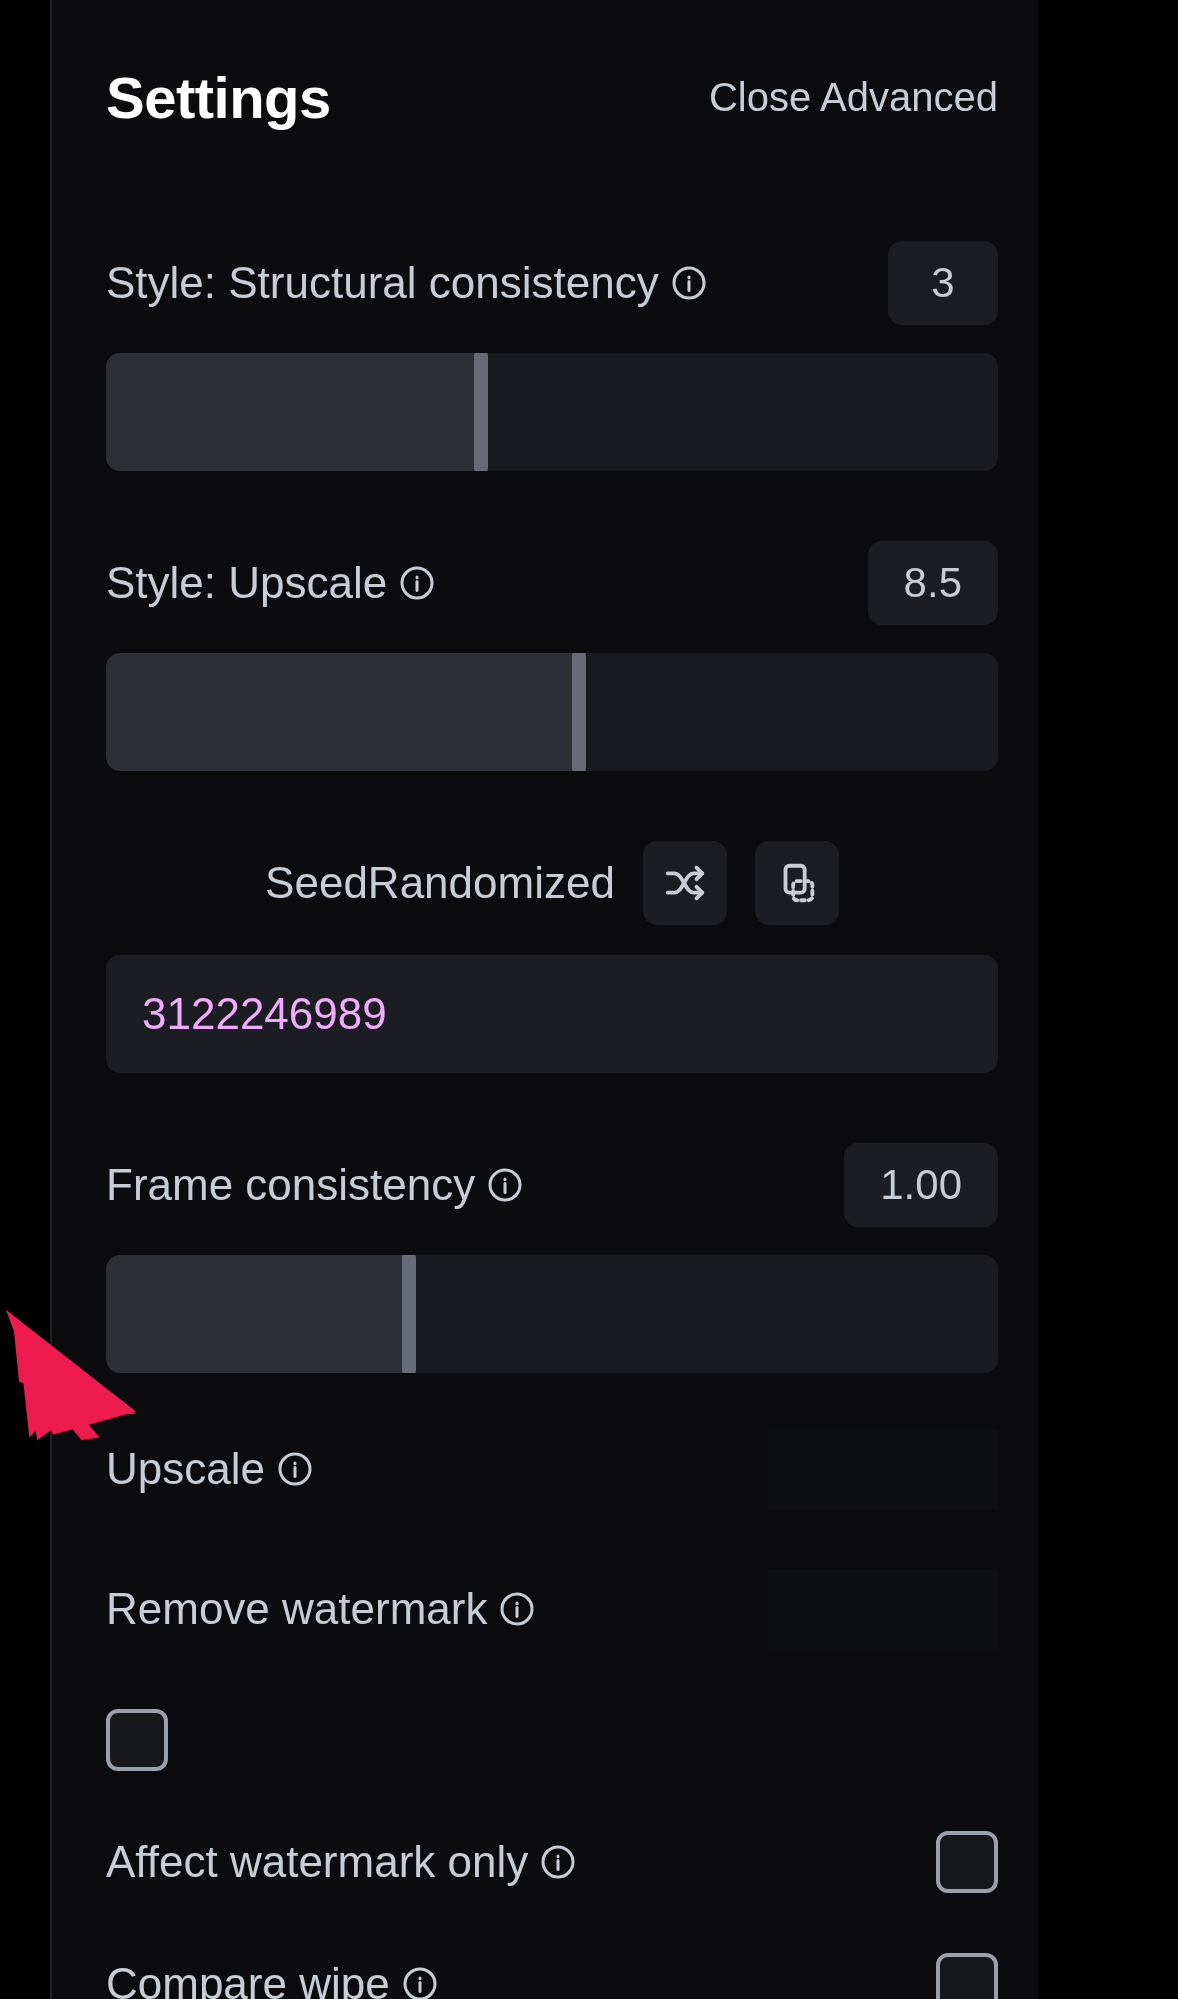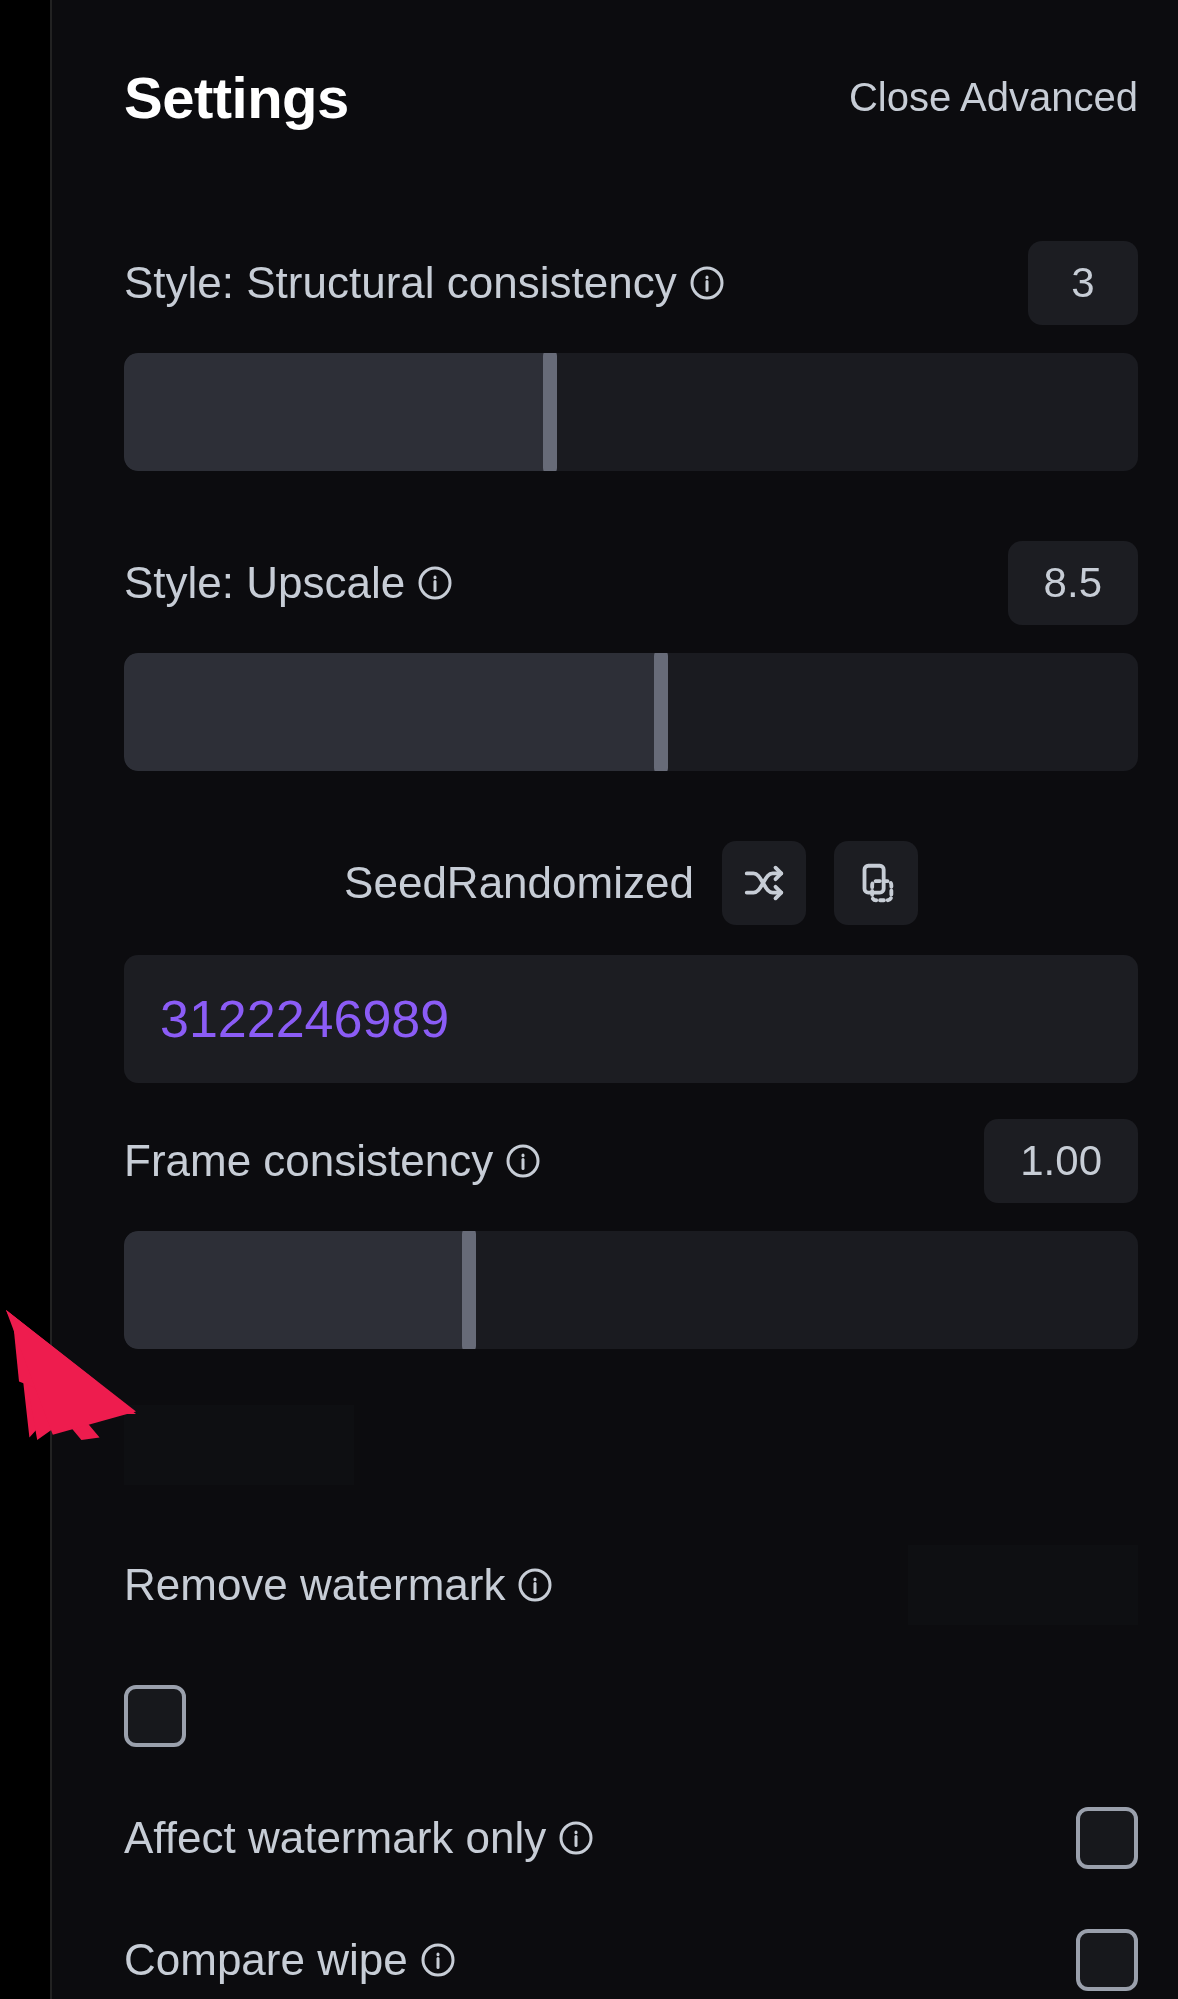--- a/index.html
+++ b/index.html
@@ -21,11 +21,11 @@
     position: absolute;
     left: 50px;
     top: 0;
-    width: 1128px;
+    width: 988px;
     height: 1999px;
     background: #0c0c0f;
     border-left: 2px solid #222;
-    padding-left: 72px;
+    padding-left: 54px;
     padding-right: 40px;
   }
 

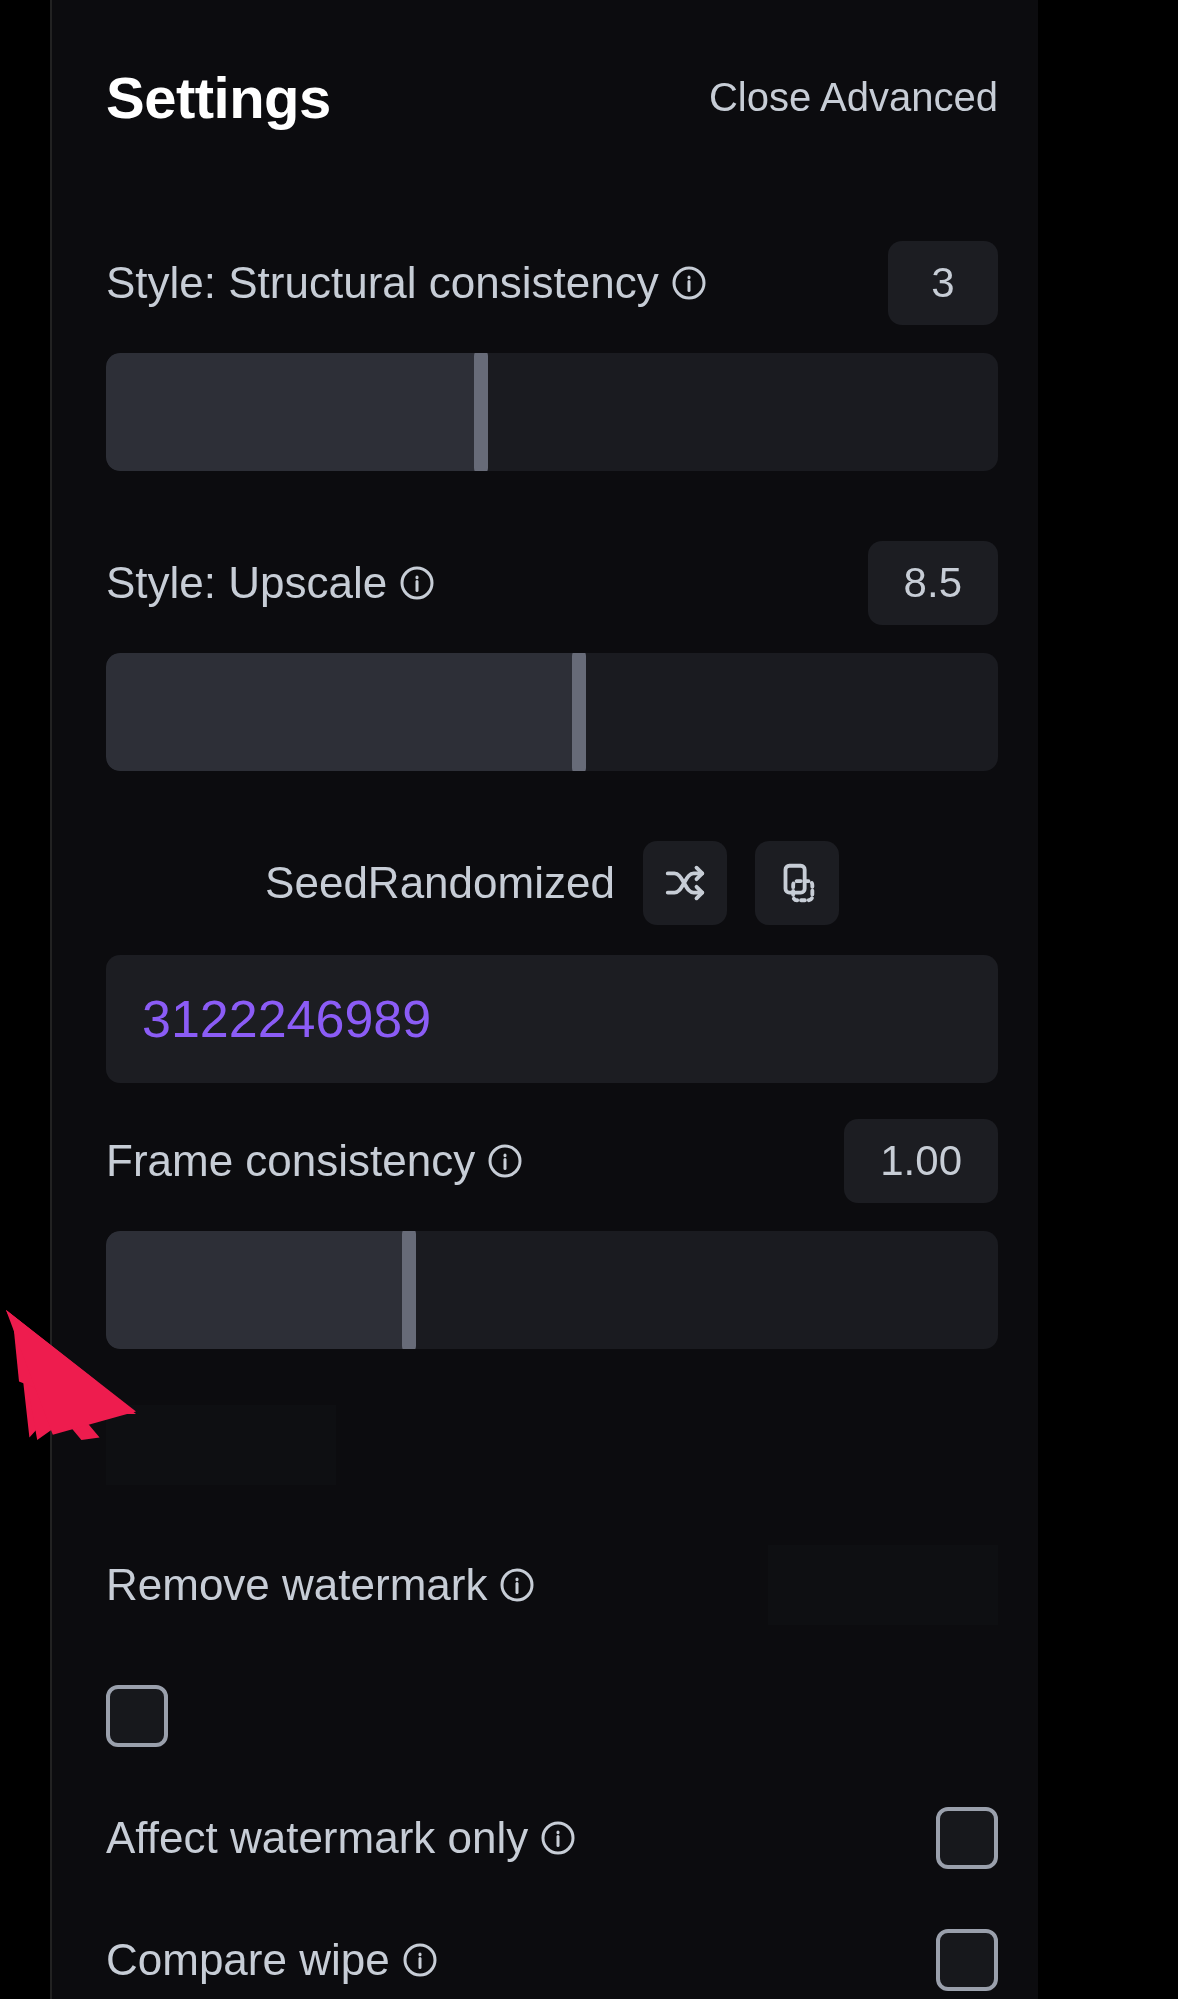--- a/index.html
+++ b/index.html
@@ -138,9 +138,9 @@
     border: none;
     border-radius: 14px;
     padding: 34px 36px;
-    font-size: 52px;
-    color: #8b5cf6;
-    margin-bottom: 36px;
+    font-size: 44px;
+    color: #f0abfc;
+    margin-bottom: 70px;
     font-family: inherit;
     outline: none;
   }

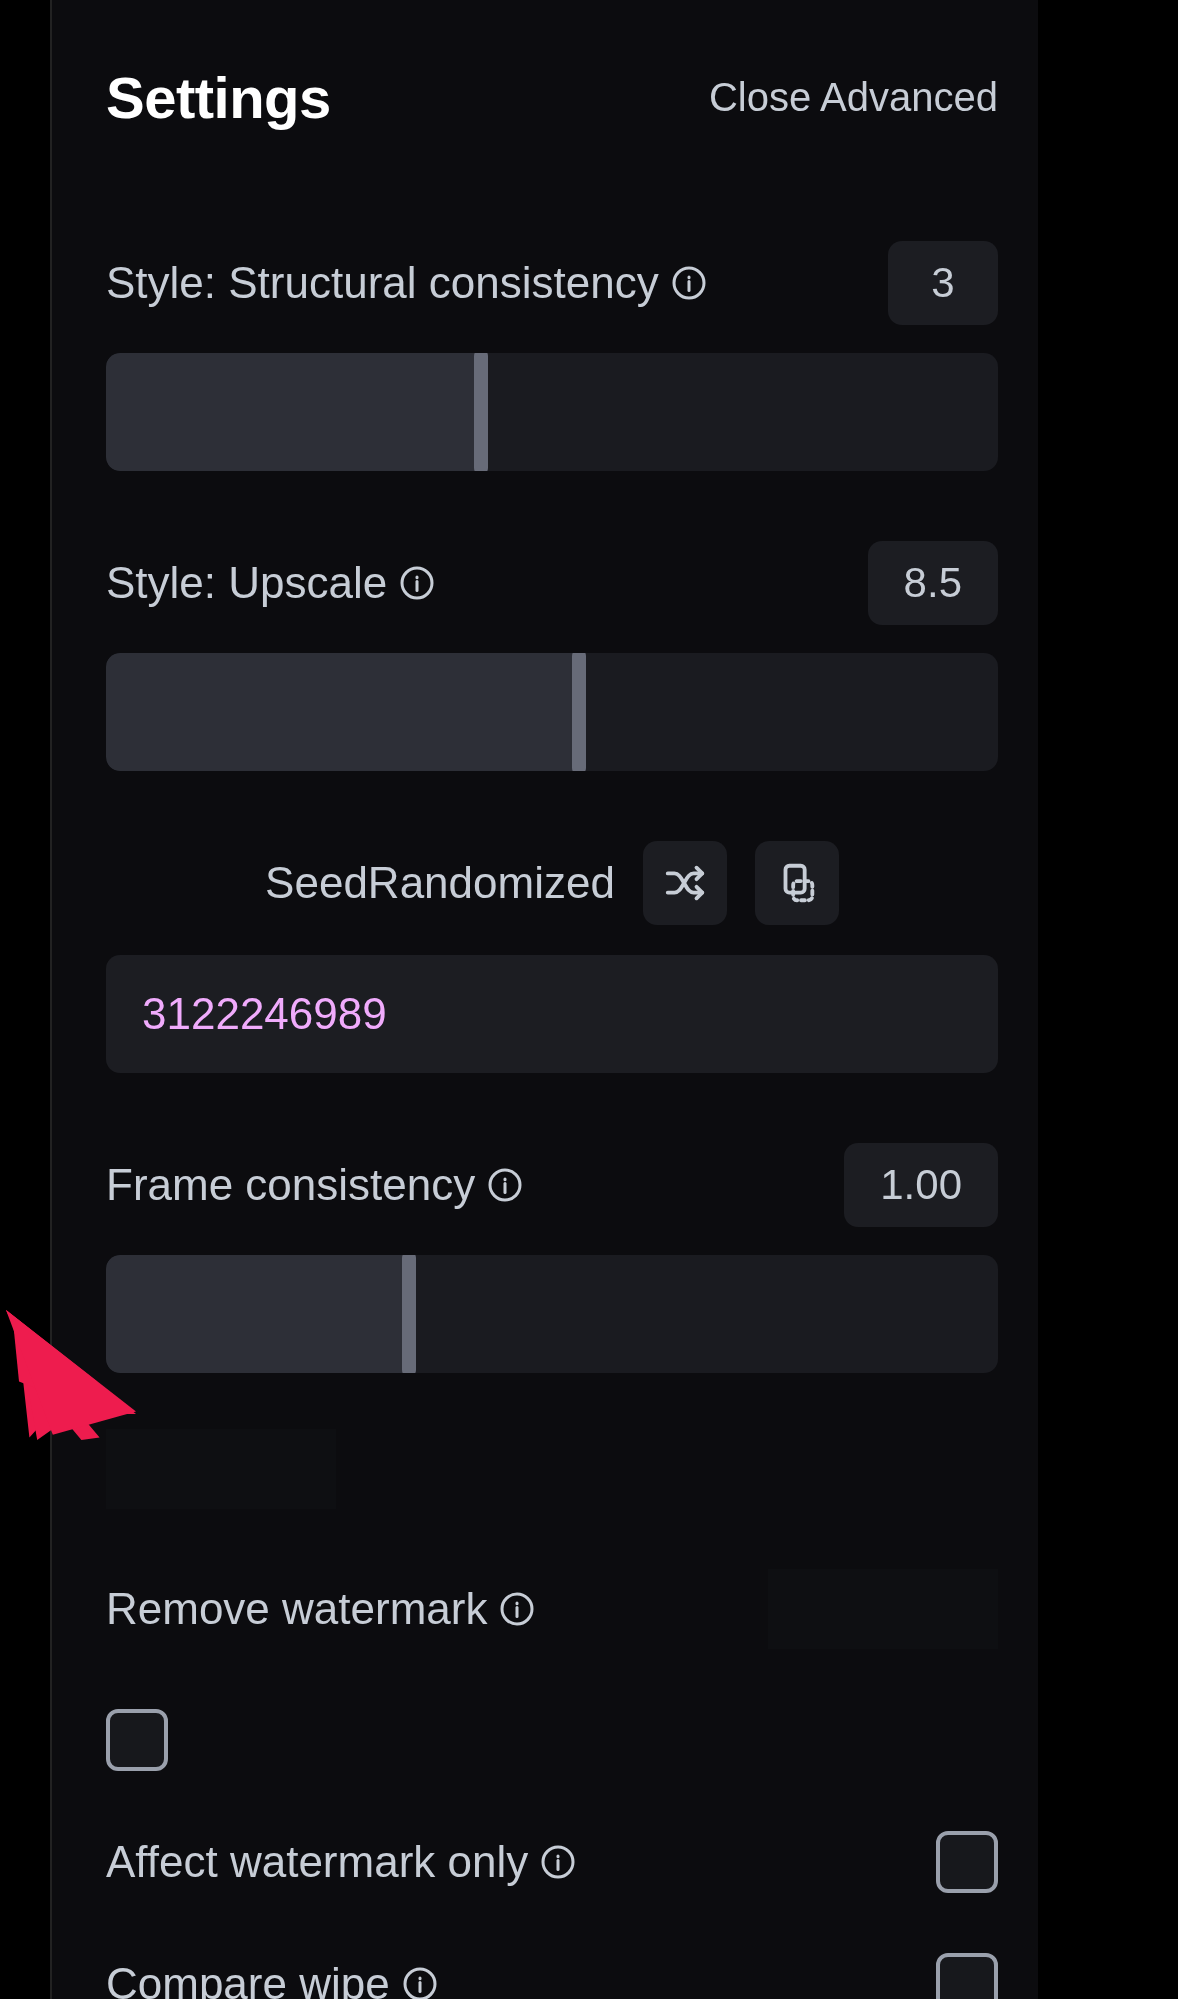--- a/index.html
+++ b/index.html
@@ -270,6 +270,16 @@
 
     
     <div class="toggle-row">
+      <div class="label-group">
+        <span class="field-label">Upscale</span>
+        <span class="info-icon">
+          <svg viewBox="0 0 24 24" fill="none" stroke="#c7cdd6" stroke-width="2">
+              <circle cx="12" cy="12" r="10"></circle>
+              <line x1="12" y1="8" x2="12" y2="8.5" stroke-linecap="round"></line>
+              <line x1="12" y1="11" x2="12" y2="17" stroke-linecap="round"></line>
+            </svg>
+        </span>
+      </div>
       <div class="dark-area"></div>
     </div>
 

